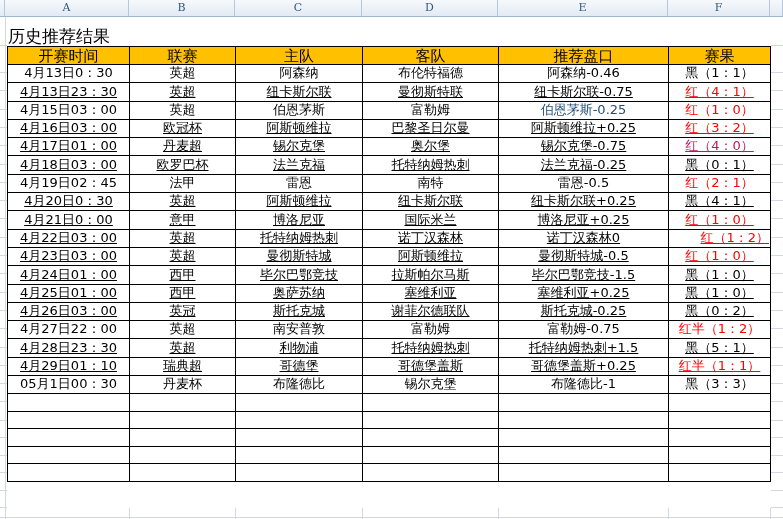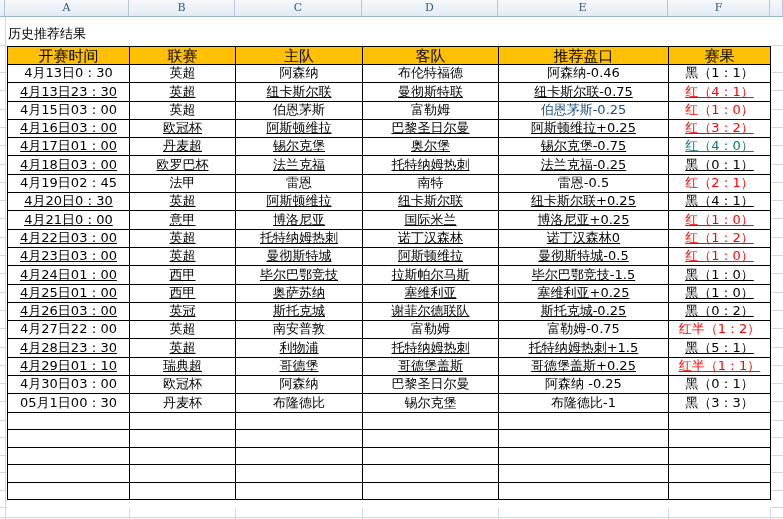--- a/index.html
+++ b/index.html
@@ -21,7 +21,7 @@
   }
   
   #sheet-title{
-    position:absolute;left:8px;top:25px;font-size:13px;color:#000;white-space:nowrap;
+    position:absolute;left:8px;top:25px;font-size:17px;color:#000;white-space:nowrap;
   }
   
   #results-table{

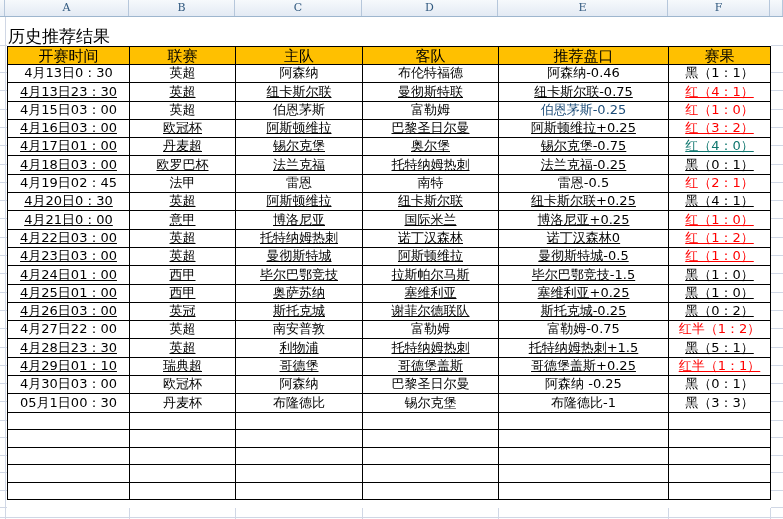--- a/index.html
+++ b/index.html
@@ -121,7 +121,7 @@
           <td>锡尔克堡</td>
           <td>奥尔堡</td>
           <td>锡尔克堡-0.75</td>
-          <td style="color: #0f766e; text-align: center;">红（4：0）</td>
+          <td style="color: #be185d; text-align: center;">红（4：0）</td>
         </tr>
         <tr class="data-row u">
           <td>4月18日03：00</td>

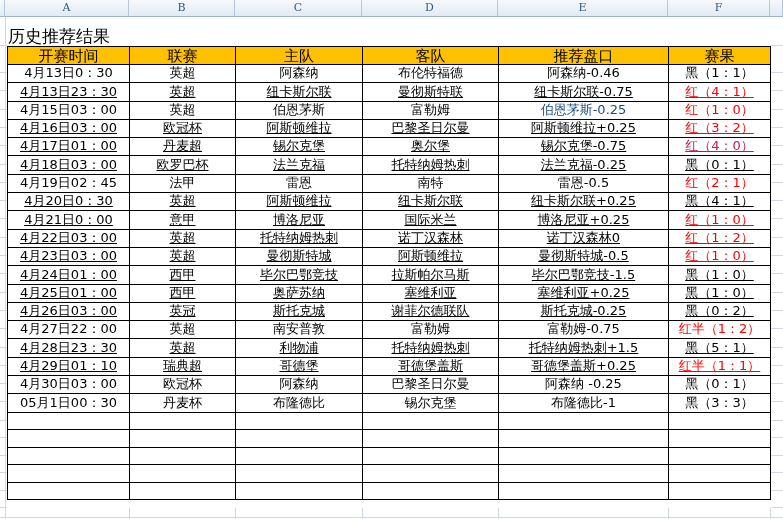--- a/index.html
+++ b/index.html
@@ -161,7 +161,7 @@
           <td>托特纳姆热刺</td>
           <td>诺丁汉森林</td>
           <td>诺丁汉森林0</td>
-          <td style="color: rgb(255, 0, 0);">红（1：2）</td>
+          <td style="color: rgb(255, 0, 0); text-align: right;">红（1：2）</td>
         </tr>
         <tr class="data-row u">
           <td>4月23日03：00</td>

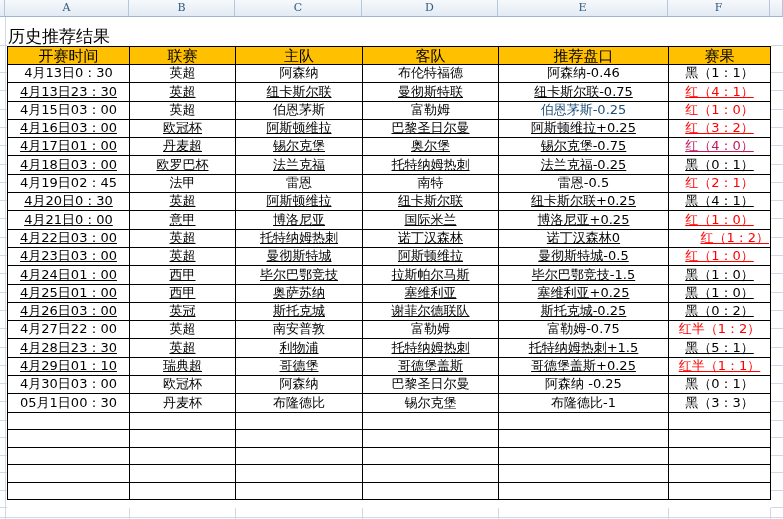--- a/index.html
+++ b/index.html
@@ -218,14 +218,6 @@
           <td>哥德堡盖斯</td>
           <td>哥德堡盖斯+0.25</td>
           <td style="color: rgb(255, 0, 0);">红半（1：1）</td>
-        </tr>
-        <tr class="data-row">
-          <td>4月30日03：00</td>
-          <td>欧冠杯</td>
-          <td>阿森纳</td>
-          <td>巴黎圣日尔曼</td>
-          <td>阿森纳 -0.25</td>
-          <td>黑（0：1）</td>
         </tr>
         <tr class="data-row">
           <td>05月1日00：30</td>

